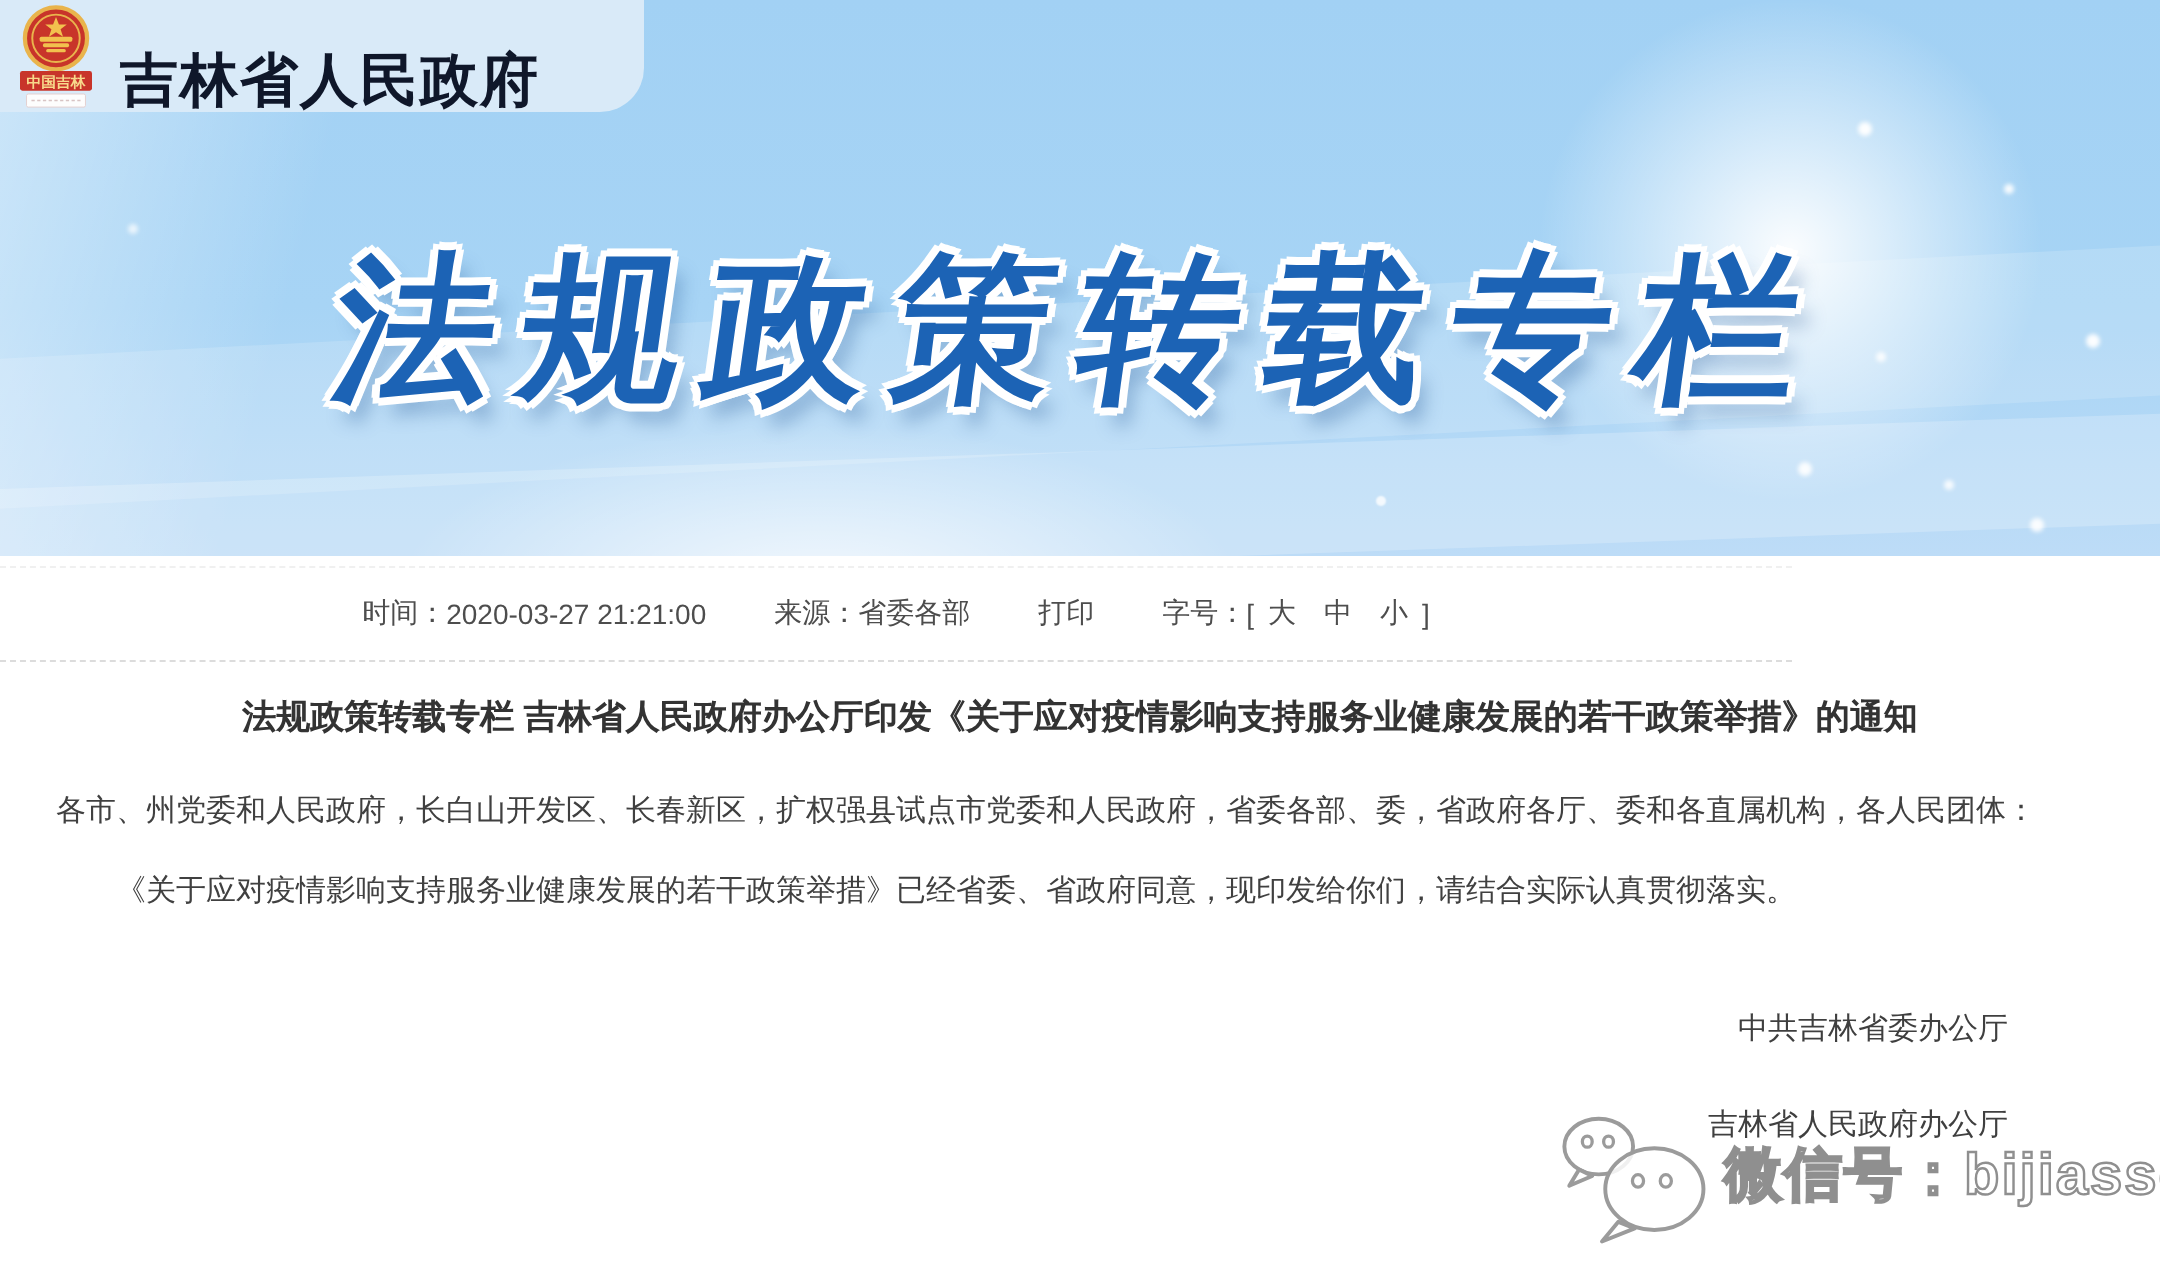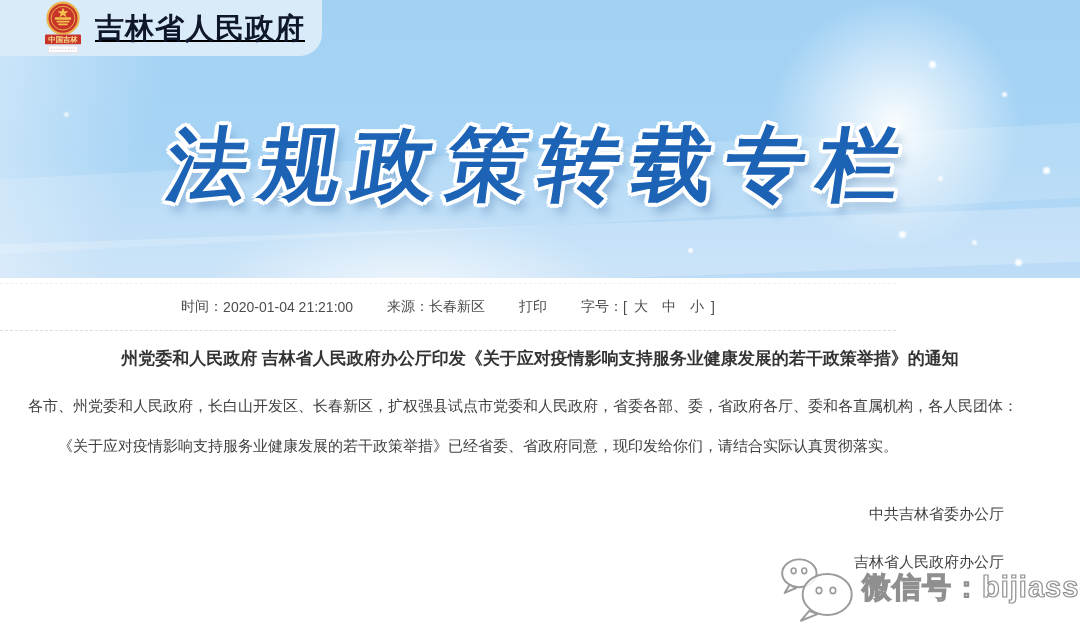--- a/index.html
+++ b/index.html
@@ -53,7 +53,7 @@
   .logo-block {
     position:absolute; top:0; left:0; width:322px; height:56px;
     background:#d9eaf8; border-radius:0 0 22px 0;
-    display:flex; align-items:center; padding-left:37px; cursor:pointer;text-decoration:underline;
+    display:flex; align-items:flex-end; padding-left:2px; cursor:pointer;
   }
   .emblem { width:52px; height:54px; flex:0 0 auto; margin-right:6px; }
   .site-name {

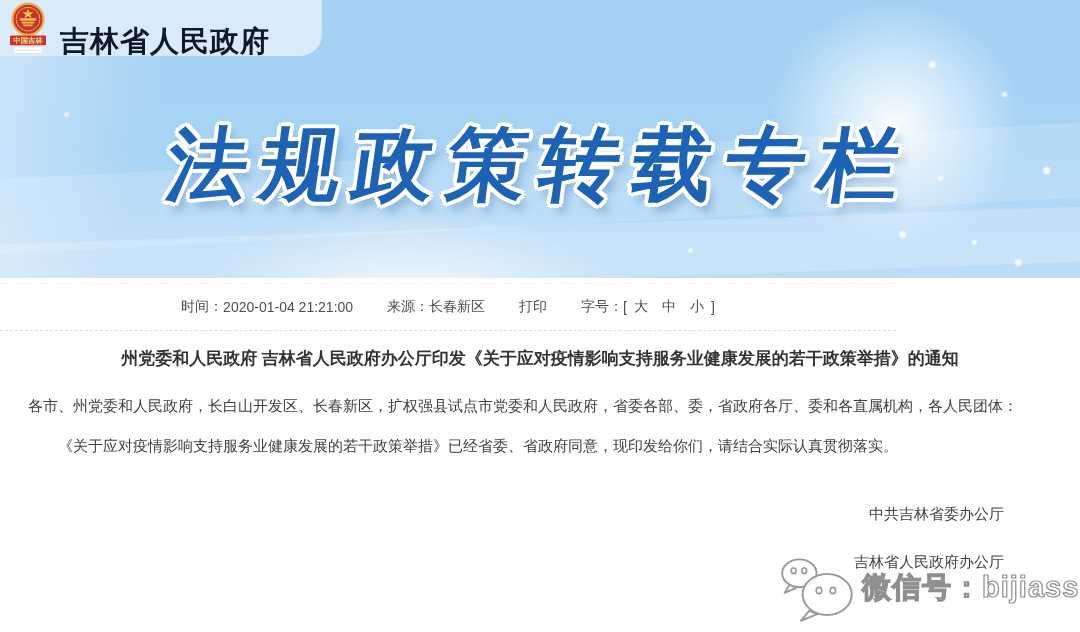--- a/index.html
+++ b/index.html
@@ -156,7 +156,7 @@
 
   <div class="meta-bar">
     <span>时间：</span>
-      <span>2020-01-04 21:21:00</span>
+      <span>2020-03-27 21:21:00</span>
     <span class="gap"></span>
     <span>来源：</span>
       <span>长春新区</span>

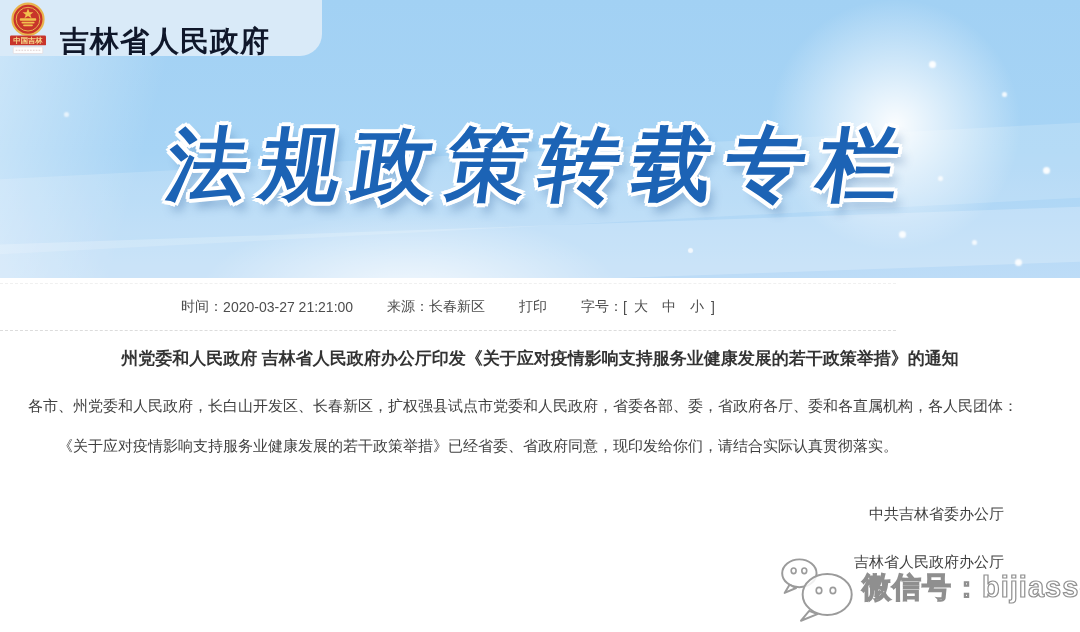--- a/index.html
+++ b/index.html
@@ -159,7 +159,7 @@
       <span>2020-03-27 21:21:00</span>
     <span class="gap"></span>
     <span>来源：</span>
-      <span>长春新区</span>
+      <span>省委各部</span>
     <span class="gap"></span>
     <span class="meta-link">打印</span>
     <span class="gap"></span>

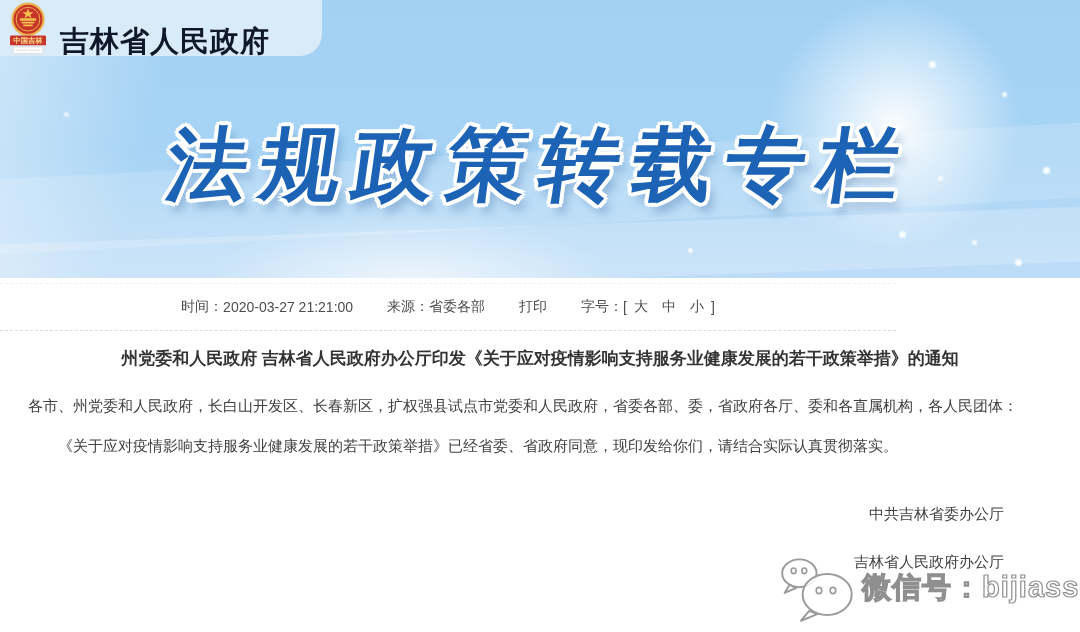--- a/index.html
+++ b/index.html
@@ -171,7 +171,7 @@
     <span>]</span>
   </div>
 
-  <div class="article-title">州党委和人民政府 吉林省人民政府办公厅印发《关于应对疫情影响支持服务业健康发展的若干政策举措》的通知</div>
+  <div class="article-title">法规政策转载专栏 吉林省人民政府办公厅印发《关于应对疫情影响支持服务业健康发展的若干政策举措》的通知</div>
   <p class="para para-1">各市、州党委和人民政府，长白山开发区、长春新区，扩权强县试点市党委和人民政府，省委各部、委，省政府各厅、委和各直属机构，各人民团体：</p>
   <p class="para para-2">《关于应对疫情影响支持服务业健康发展的若干政策举措》已经省委、省政府同意，现印发给你们，请结合实际认真贯彻落实。</p>
 

